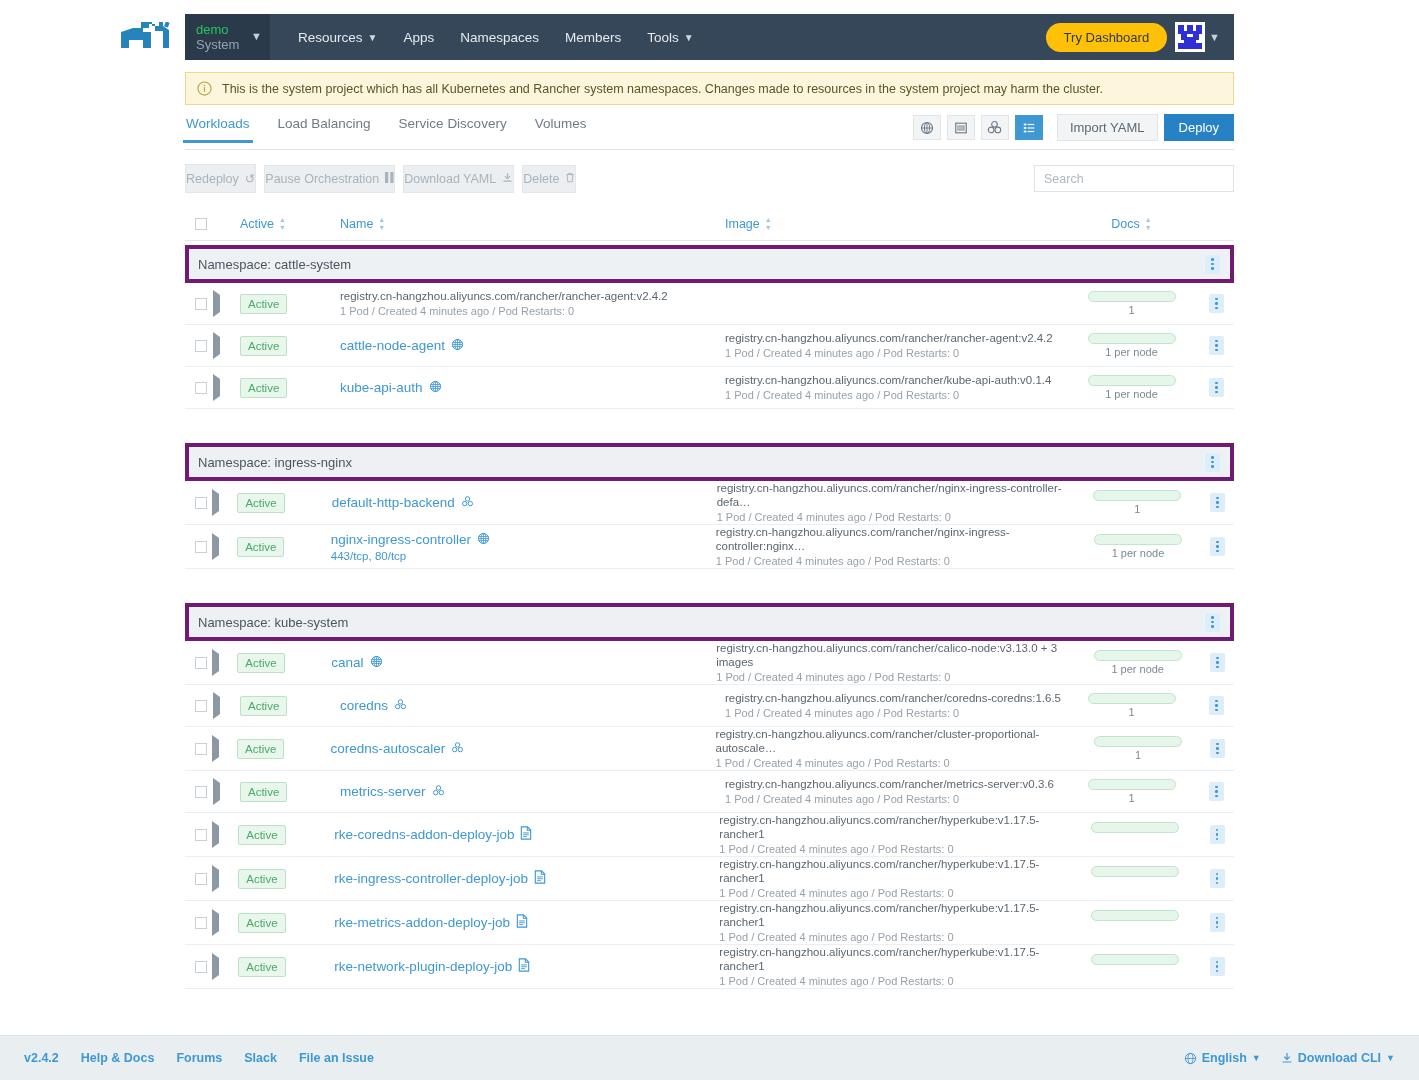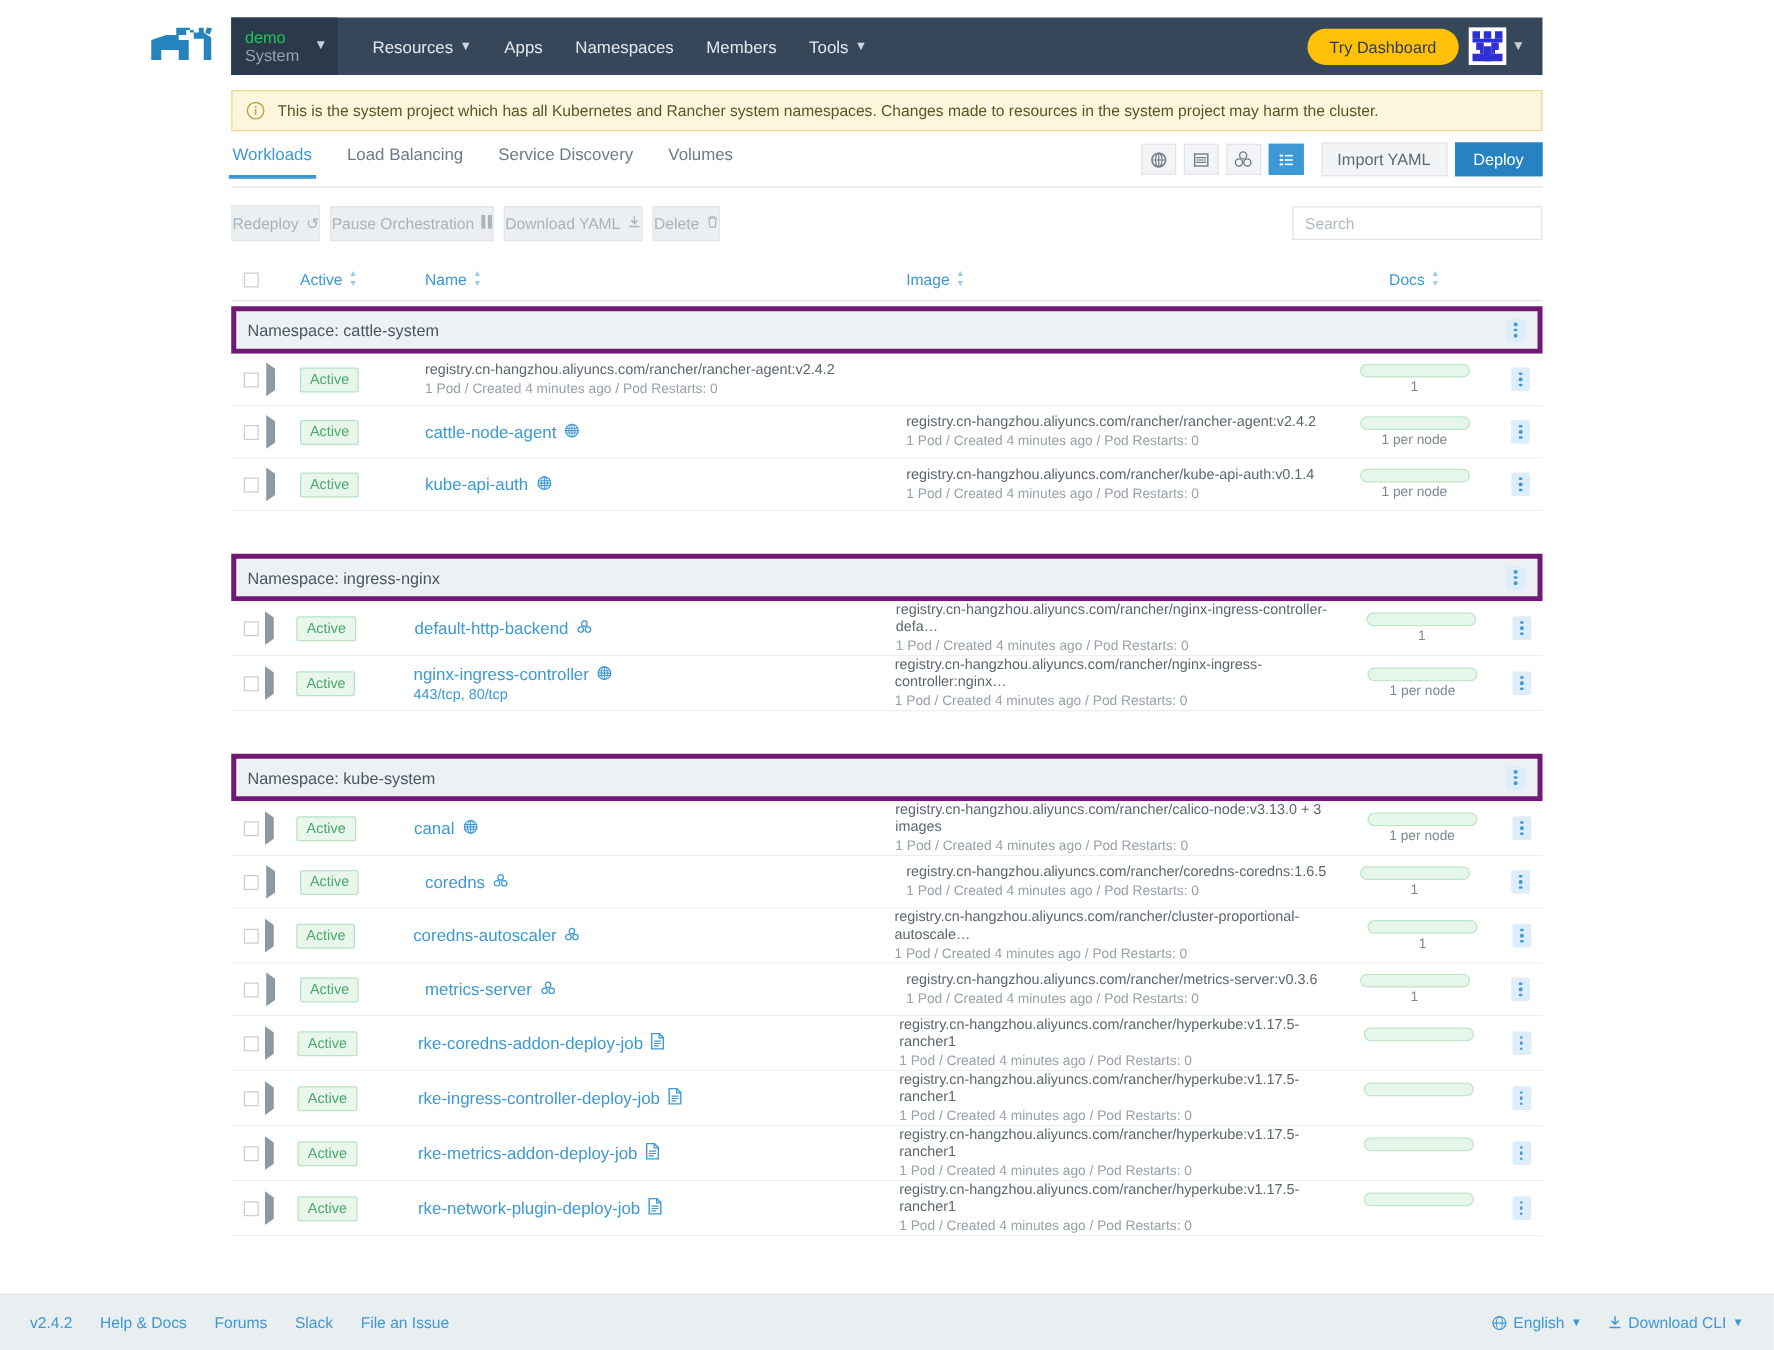--- a/index.html
+++ b/index.html
@@ -177,7 +177,7 @@
   }
   .footer-left { display:flex; align-items:center; gap: 22px; }
   .footer-right { margin-left:auto; display:flex; align-items:center; gap: 20px; }
-  .flink { font-size:12.5px; color:#3d98d3; cursor:pointer; display:flex; align-items:center; gap:5px; }
+  .flink { font-size:12.5px; color:#3d98d3; cursor:pointer; display:flex; align-items:center; gap:5px;font-weight:bold; }
 </style>
 </head>
 <body>

